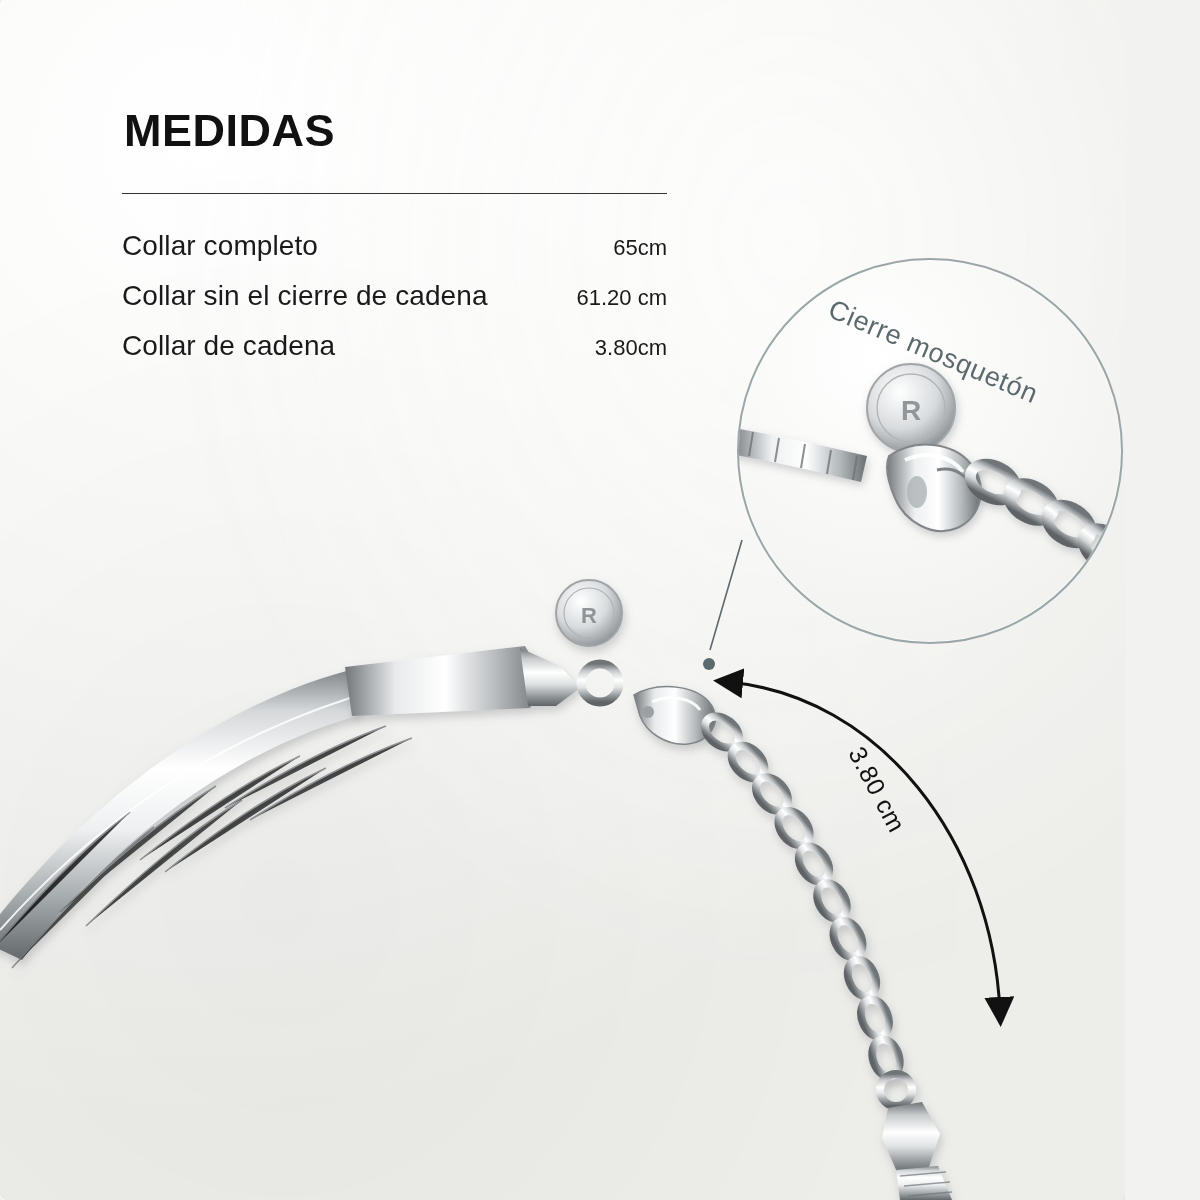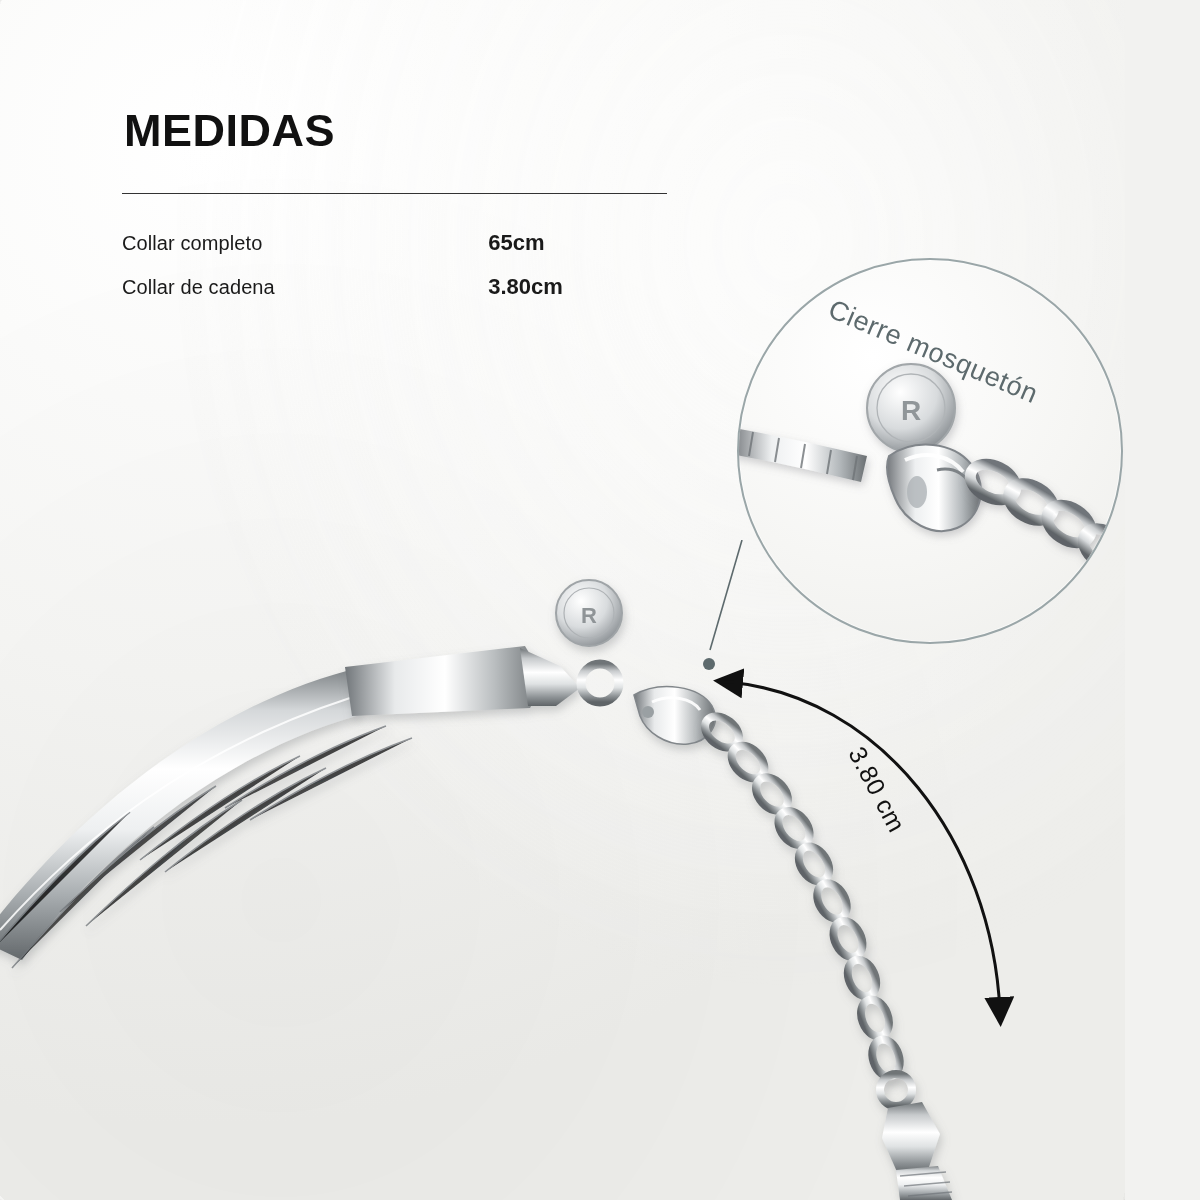--- a/index.html
+++ b/index.html
@@ -74,7 +74,7 @@
     border-collapse: collapse;
   }
   #measures td {
-    font-size: 20px;
+    font-size: 28px;
     color: #1a1a1a;
     padding: 9px 0;
     vertical-align: baseline;

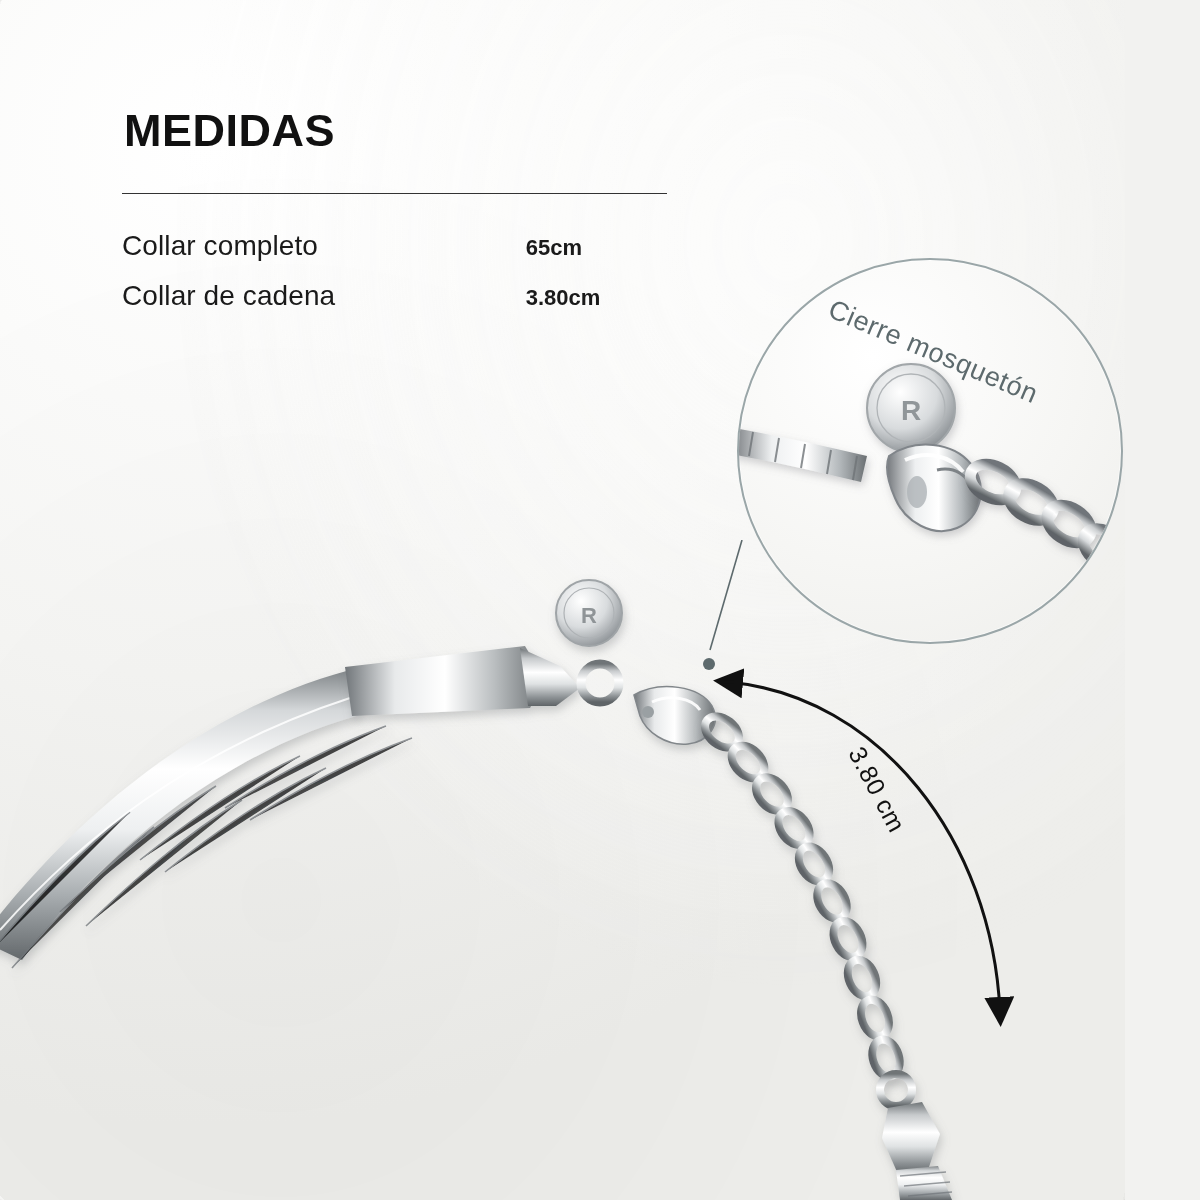--- a/index.html
+++ b/index.html
@@ -84,8 +84,8 @@
     letter-spacing: 0.1px;
   }
   #measures td.value {
-    text-align: left;
-    font-weight: 700;
+    text-align: right;
+    font-weight: 400;
     font-size: 22px;
     white-space: nowrap;
   }

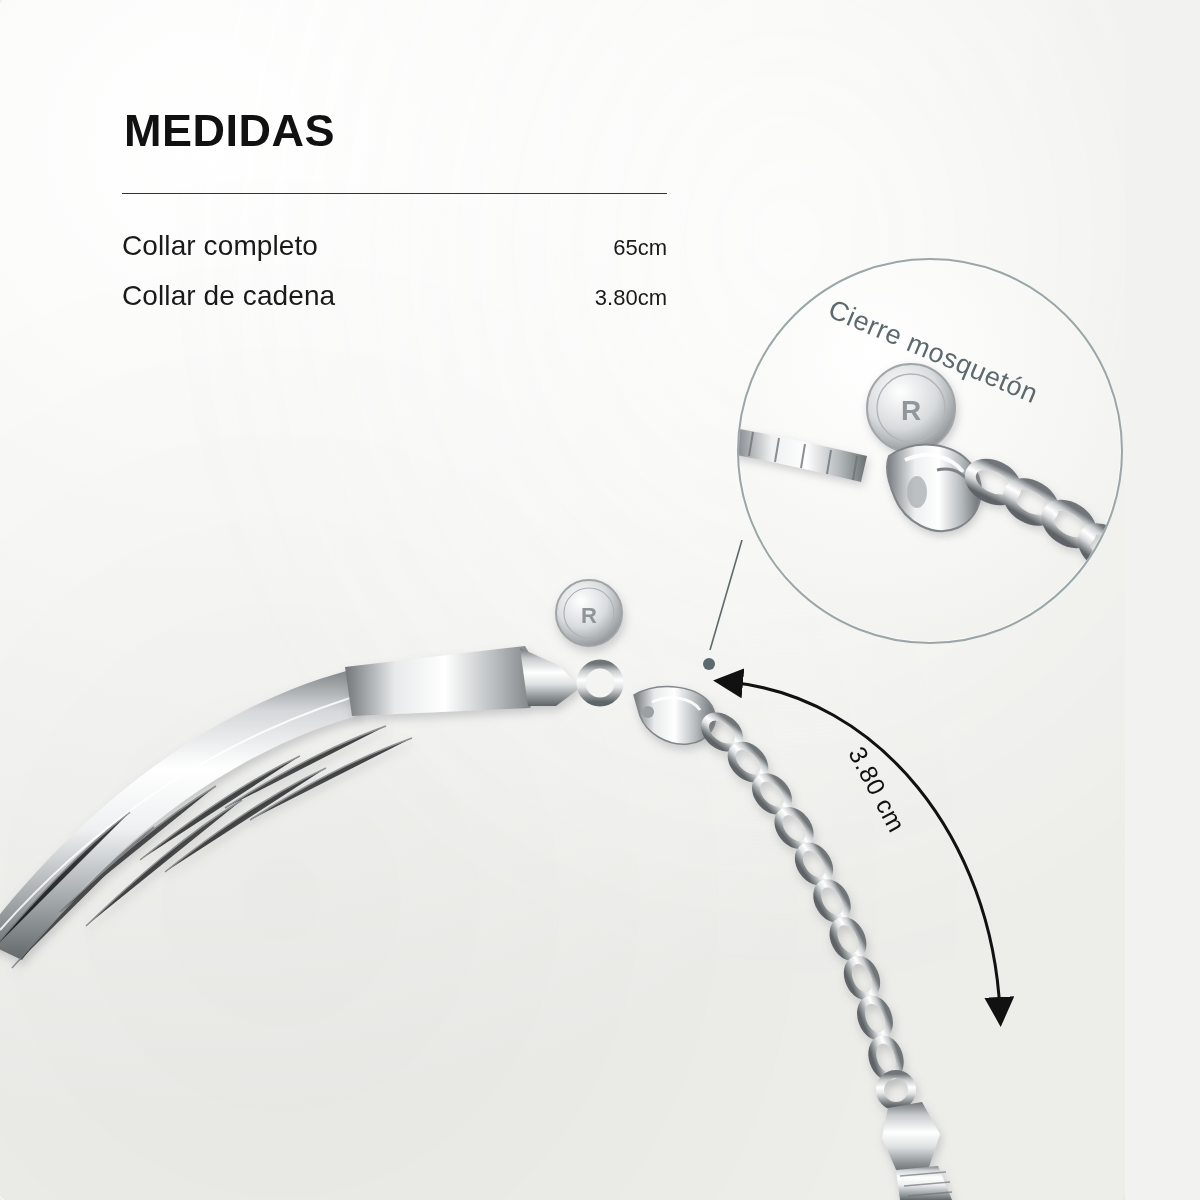--- a/index.html
+++ b/index.html
@@ -287,6 +287,10 @@
           <td class="value">65cm</td>
         </tr>
         <tr>
+          <td class="label">Collar sin el cierre de cadena</td>
+          <td class="value">61.20 cm</td>
+        </tr>
+        <tr>
           <td class="label">Collar de cadena</td>
           <td class="value">3.80cm</td>
         </tr>

